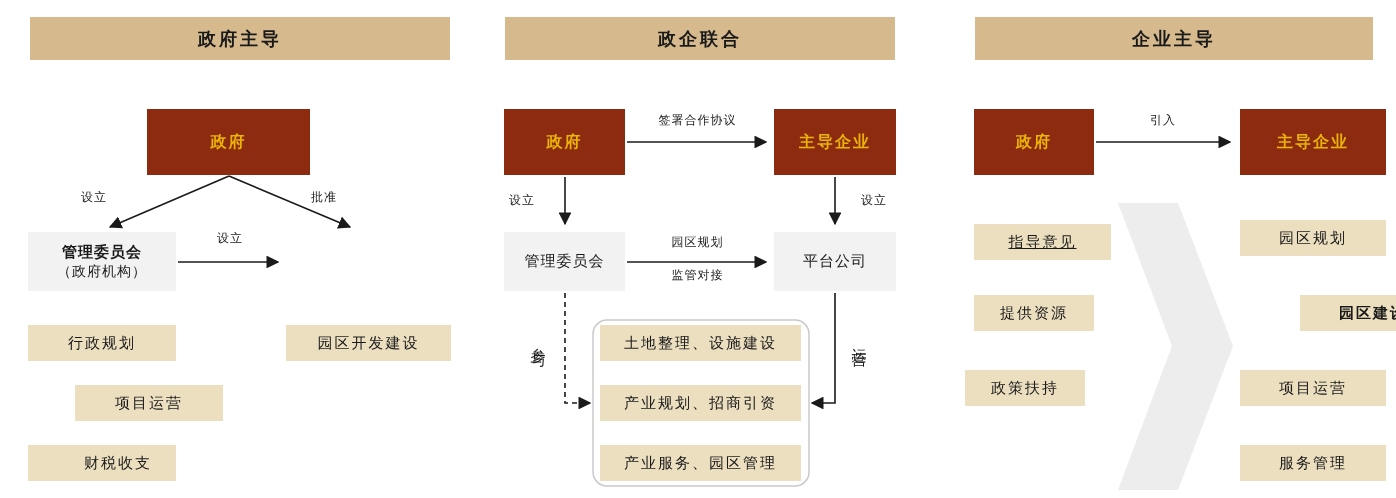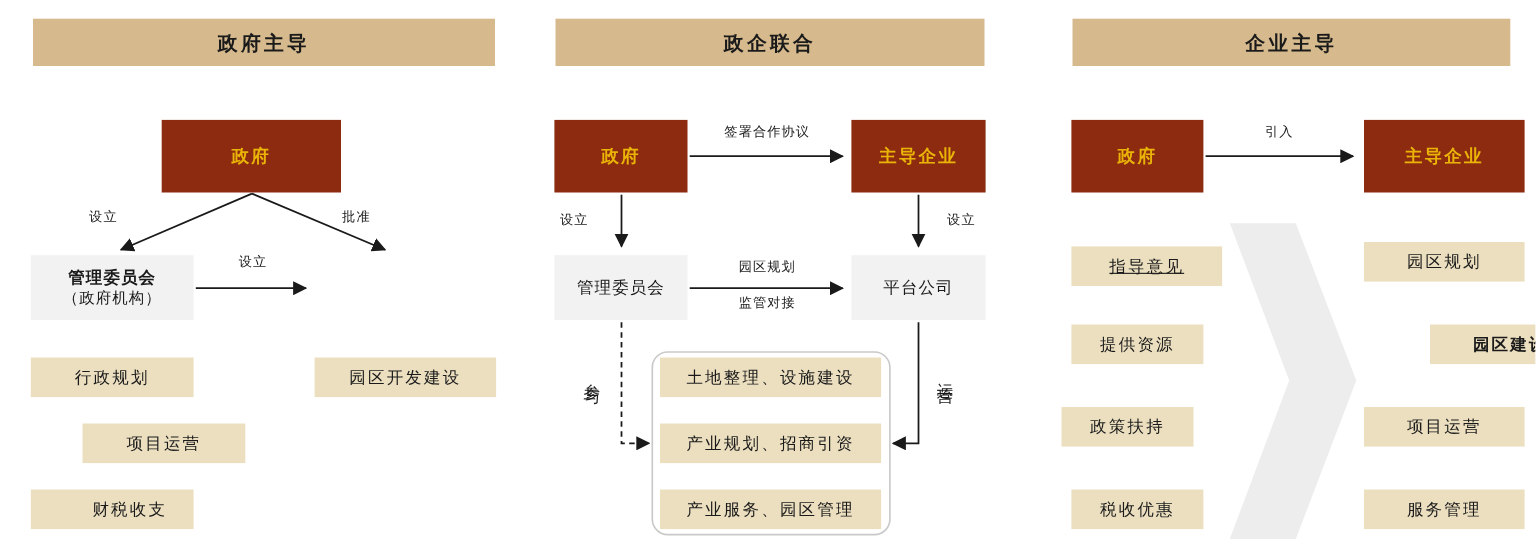--- a/index.html
+++ b/index.html
@@ -121,7 +121,6 @@
   <div class="tan" style="left:974px;top:224px;width:137px;height:36px;text-decoration:underline;">指导意见</div>
   <div class="tan" style="left:974px;top:295px;width:120px;height:36px;">提供资源</div>
   <div class="tan" style="left:965px;top:370px;width:120px;height:36px;">政策扶持</div>
-  <div class="tan" style="left:974px;top:445px;width:120px;height:36px;">税收优惠</div>
   <div class="tan" style="left:1240px;top:220px;width:146px;height:36px;">园区规划</div>
   <div class="tan" style="left:1300px;top:295px;width:146px;height:36px;font-weight:bold;">园区建设</div>
   <div class="tan" style="left:1240px;top:370px;width:146px;height:36px;">项目运营</div>

